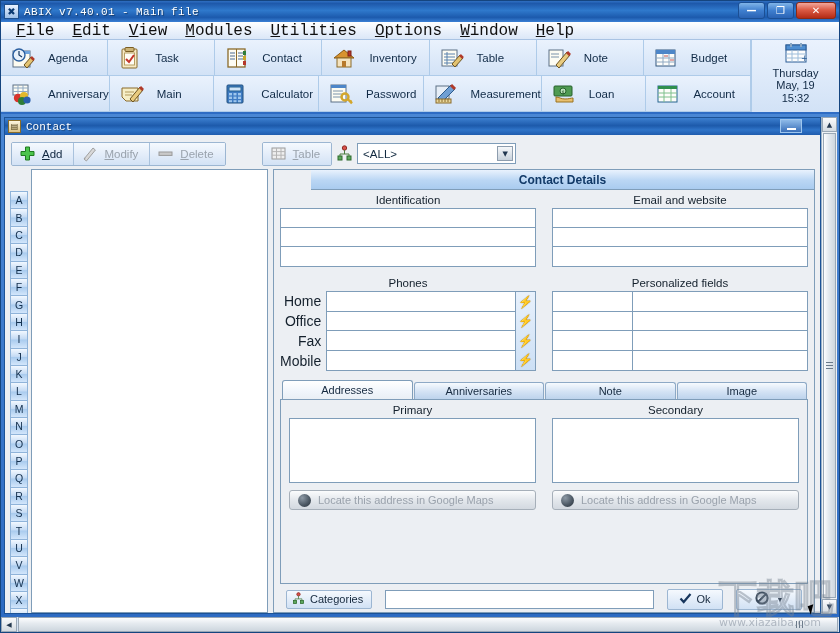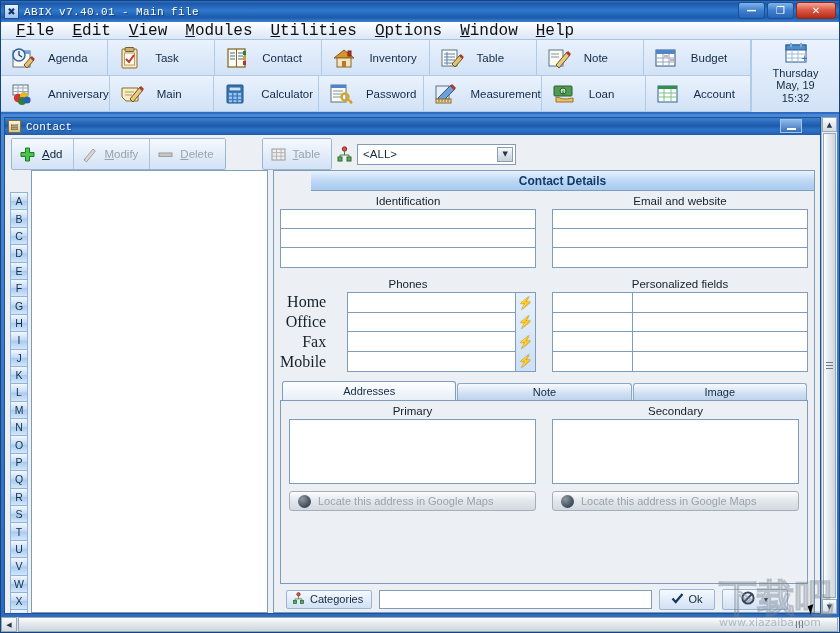--- a/index.html
+++ b/index.html
@@ -161,7 +161,7 @@
     background: #eceff3;
   }
   .abgroup { display: flex; border: 1px solid #9cb6d2; border-radius: 2px; overflow: hidden;
-             background: linear-gradient(180deg,#f3f8fe,#cfe0f4); height: 32px; }
+             background: linear-gradient(180deg,#f3f8fe,#cfe0f4); height: 24px; }
   .abtn {
     display: flex; align-items: center; gap: 6px;
     padding: 0 11px 0 7px;

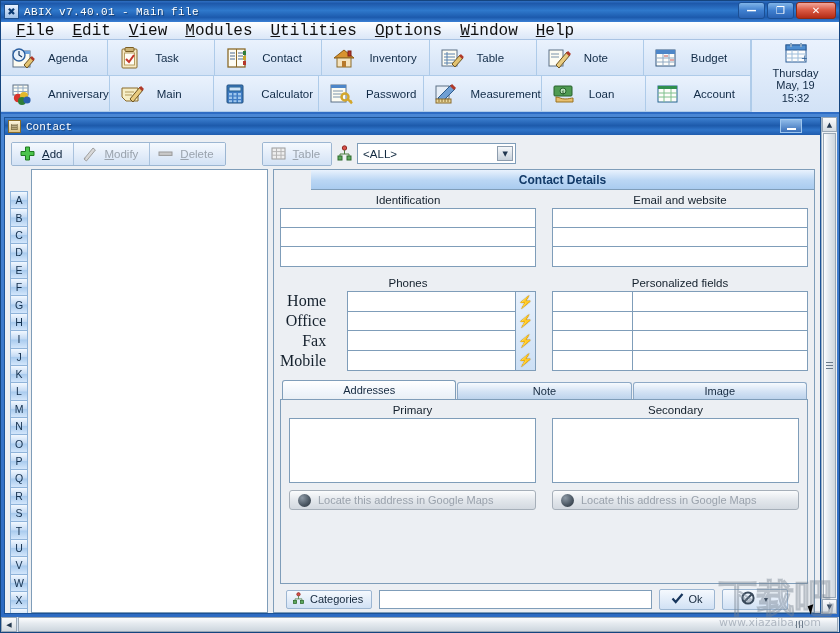--- a/index.html
+++ b/index.html
@@ -247,8 +247,8 @@
   .phones { display: flex; }
   .phone-labels { flex: 0 0 46px; display: flex; flex-direction: column; }
   .phone-labels div { height: 20px; display: flex; align-items: center;
-                      justify-content: flex-end; padding-right: 21px;
-                      font-size: 16px; color: #14202c; font-family: Liberation Serif, serif; }
+                      justify-content: flex-end; padding-right: 5px;
+                      font-size: 14px; color: #14202c; }
   .phone-fields { flex: 1 1 auto; display: flex;
                   border: 1px solid #7f9db9; background: #fff; }
   .phone-inputs { flex: 1 1 auto; display: flex; flex-direction: column; }

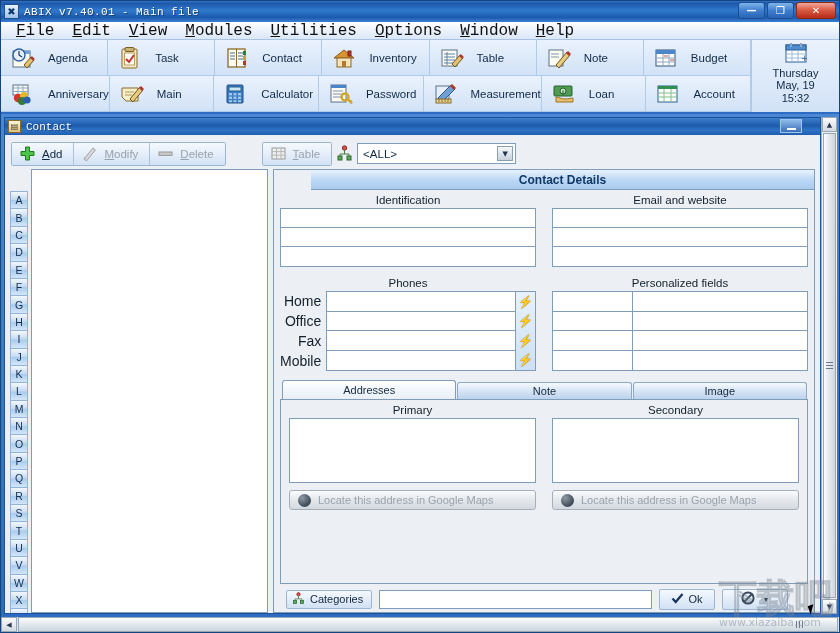--- a/index.html
+++ b/index.html
@@ -836,6 +836,7 @@
 
               <div class="tabstrip">
                 <div class="tab active">Addresses</div>
+                <div class="tab">Anniversaries</div>
                 <div class="tab">Note</div>
                 <div class="tab">Image</div>
               </div>

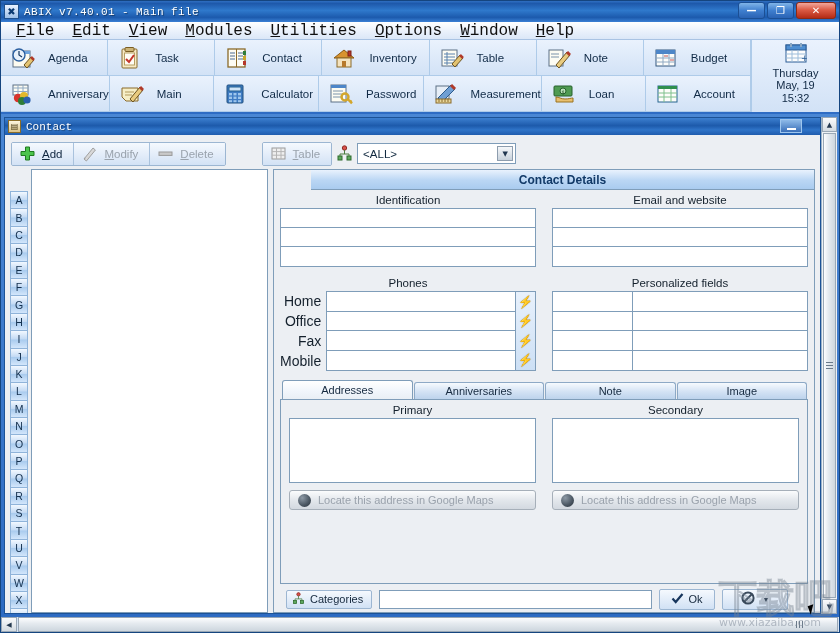--- a/index.html
+++ b/index.html
@@ -303,7 +303,7 @@
 
   
   .botbar { flex: 0 0 28px; display: flex; align-items: center;
-            padding: 2px 20px 0 6px; gap: 7px; }
+            padding: 2px 6px 0 6px; gap: 13px; }
   .catbtn {
     width: 86px; height: 19px;
     border: 1px solid #9cb6d2; border-radius: 2px;

